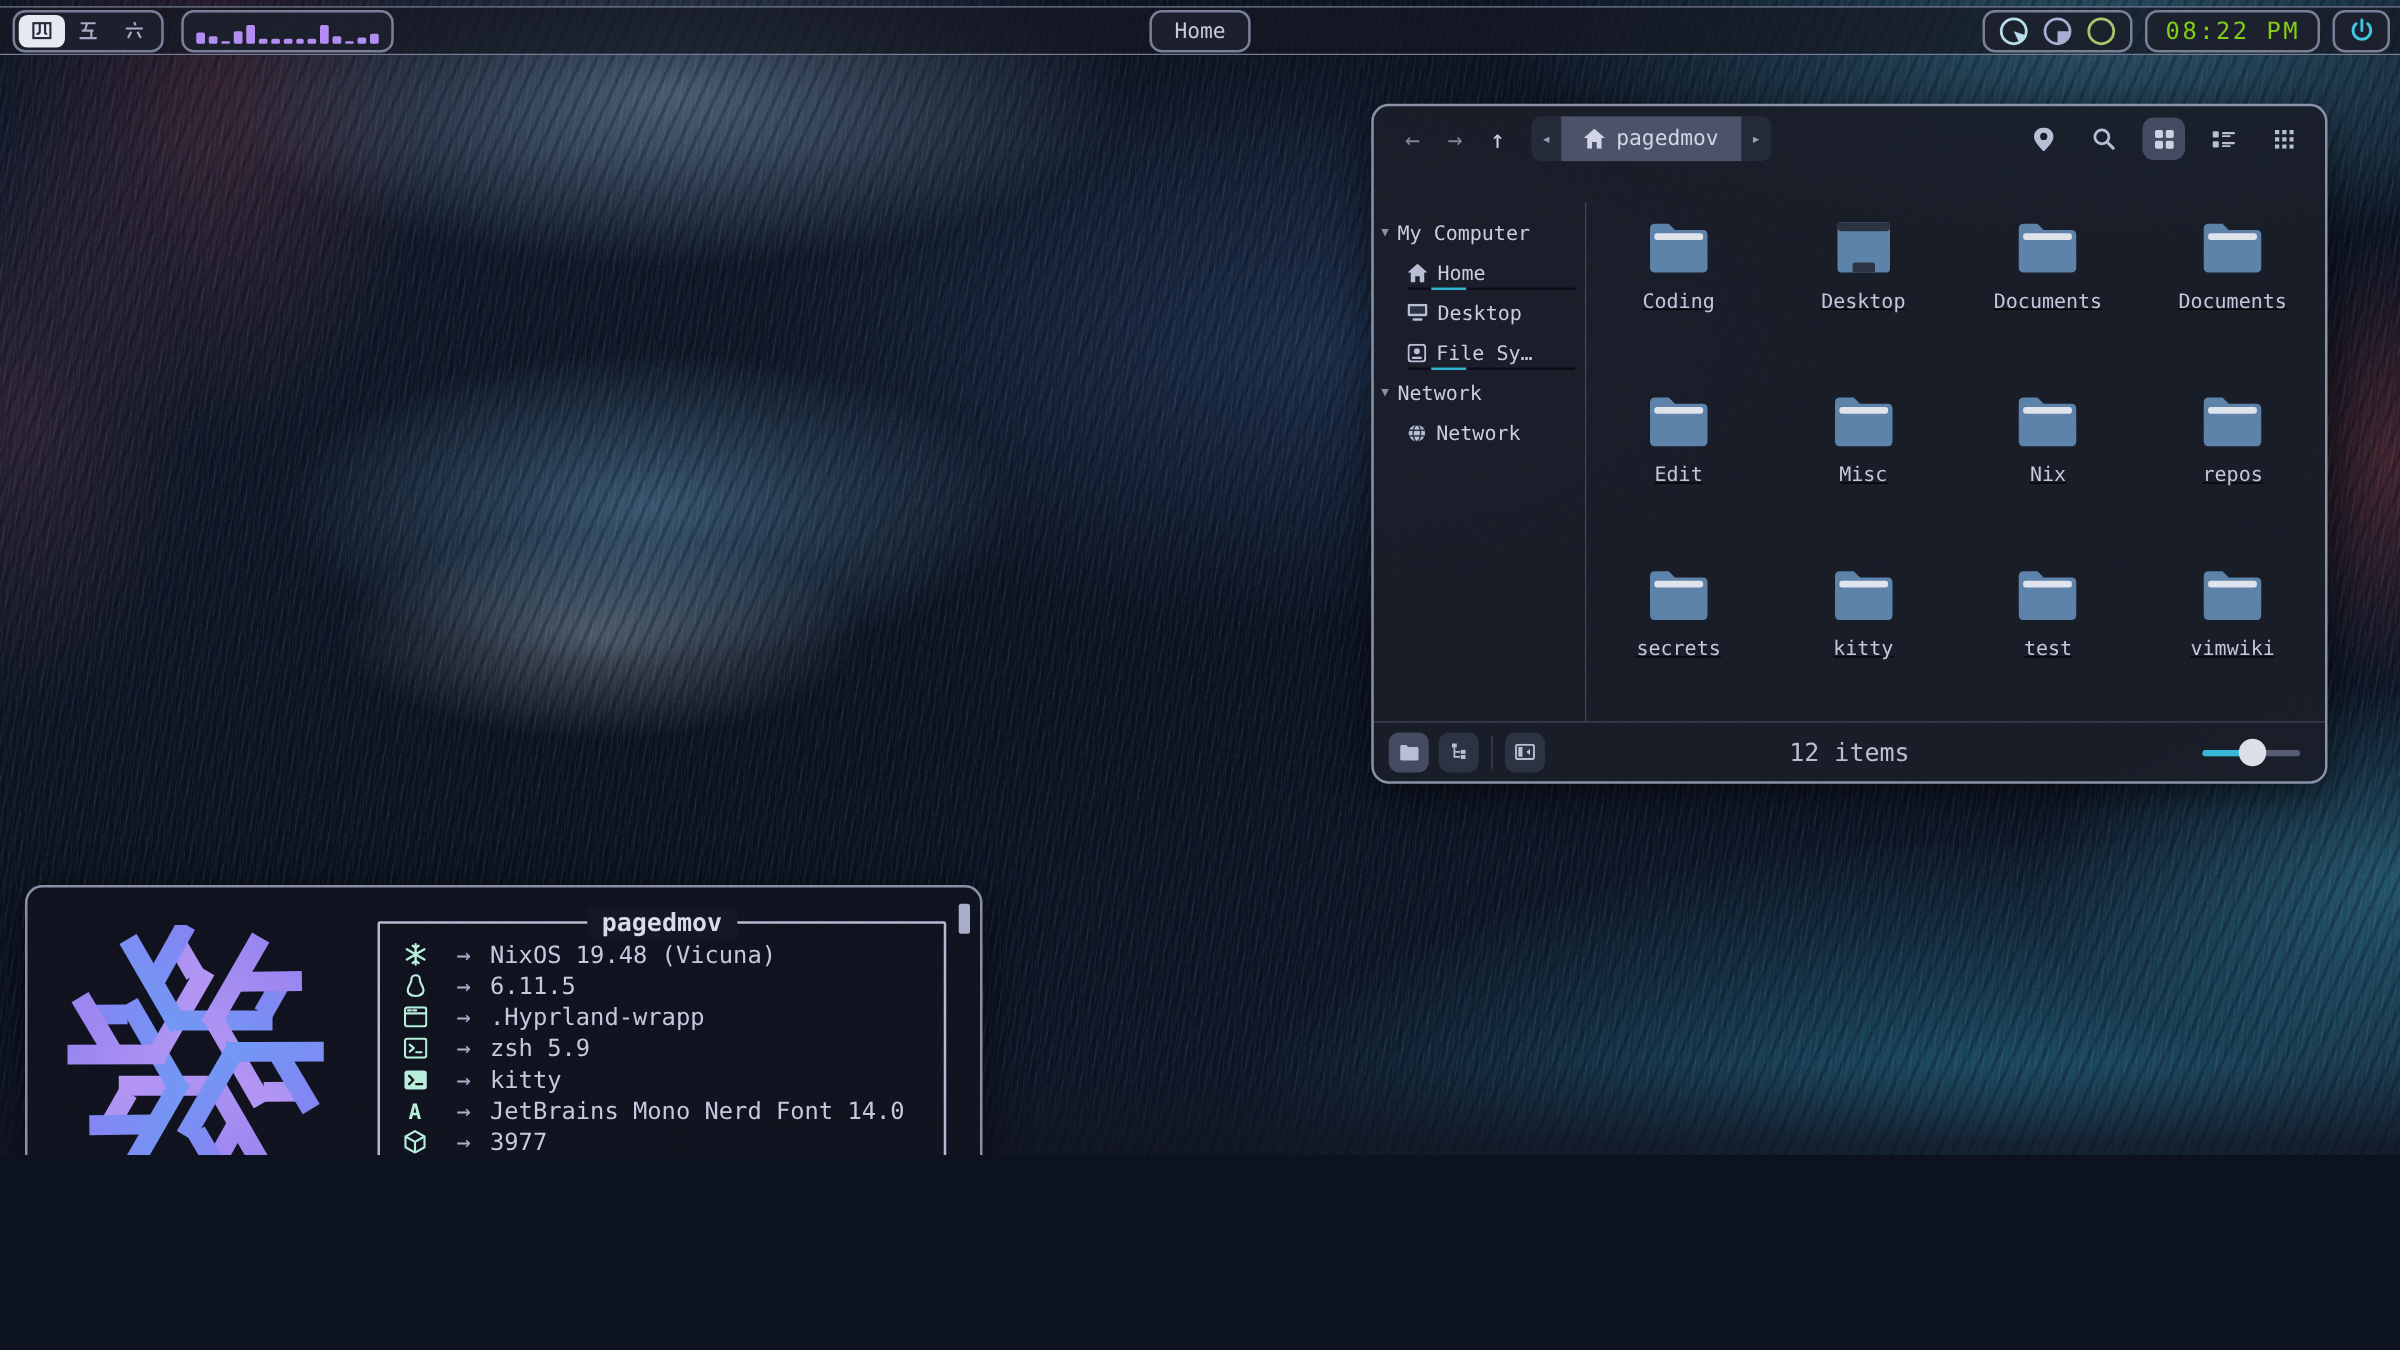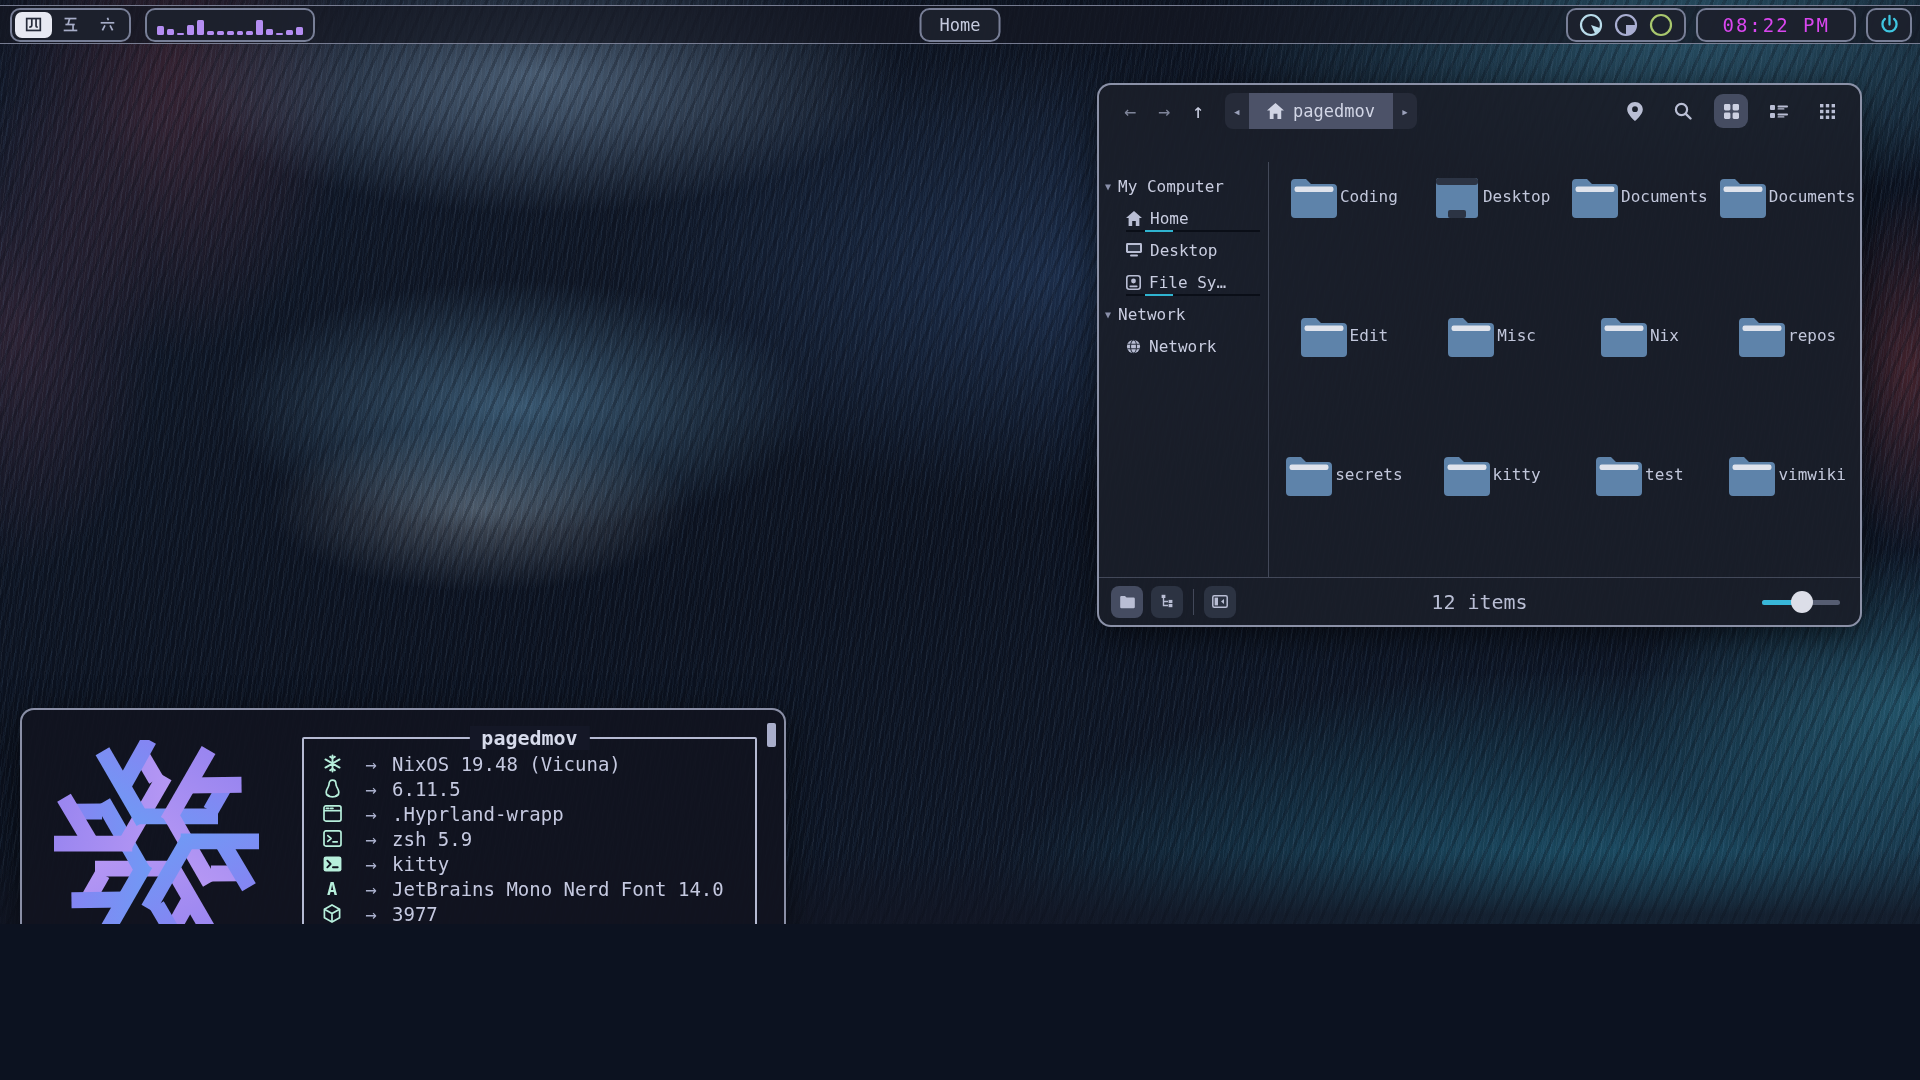--- a/index.html
+++ b/index.html
@@ -50,7 +50,7 @@
     color:#c5cade; font-size:17px; }
   #right-modules { margin-left:auto; margin-right:8px; display:flex; gap:10px; align-items:center; }
   #gauges-module { padding:0 10px; gap:9px; }
-  #clock-module { padding:0 24px; color:#d946ef; font-size:19px; letter-spacing:2px; }
+  #clock-module { padding:0 14px; color:#84cc16; font-size:19px; letter-spacing:2px; }
   #power-module { width:46px; justify-content:center; }
 
   

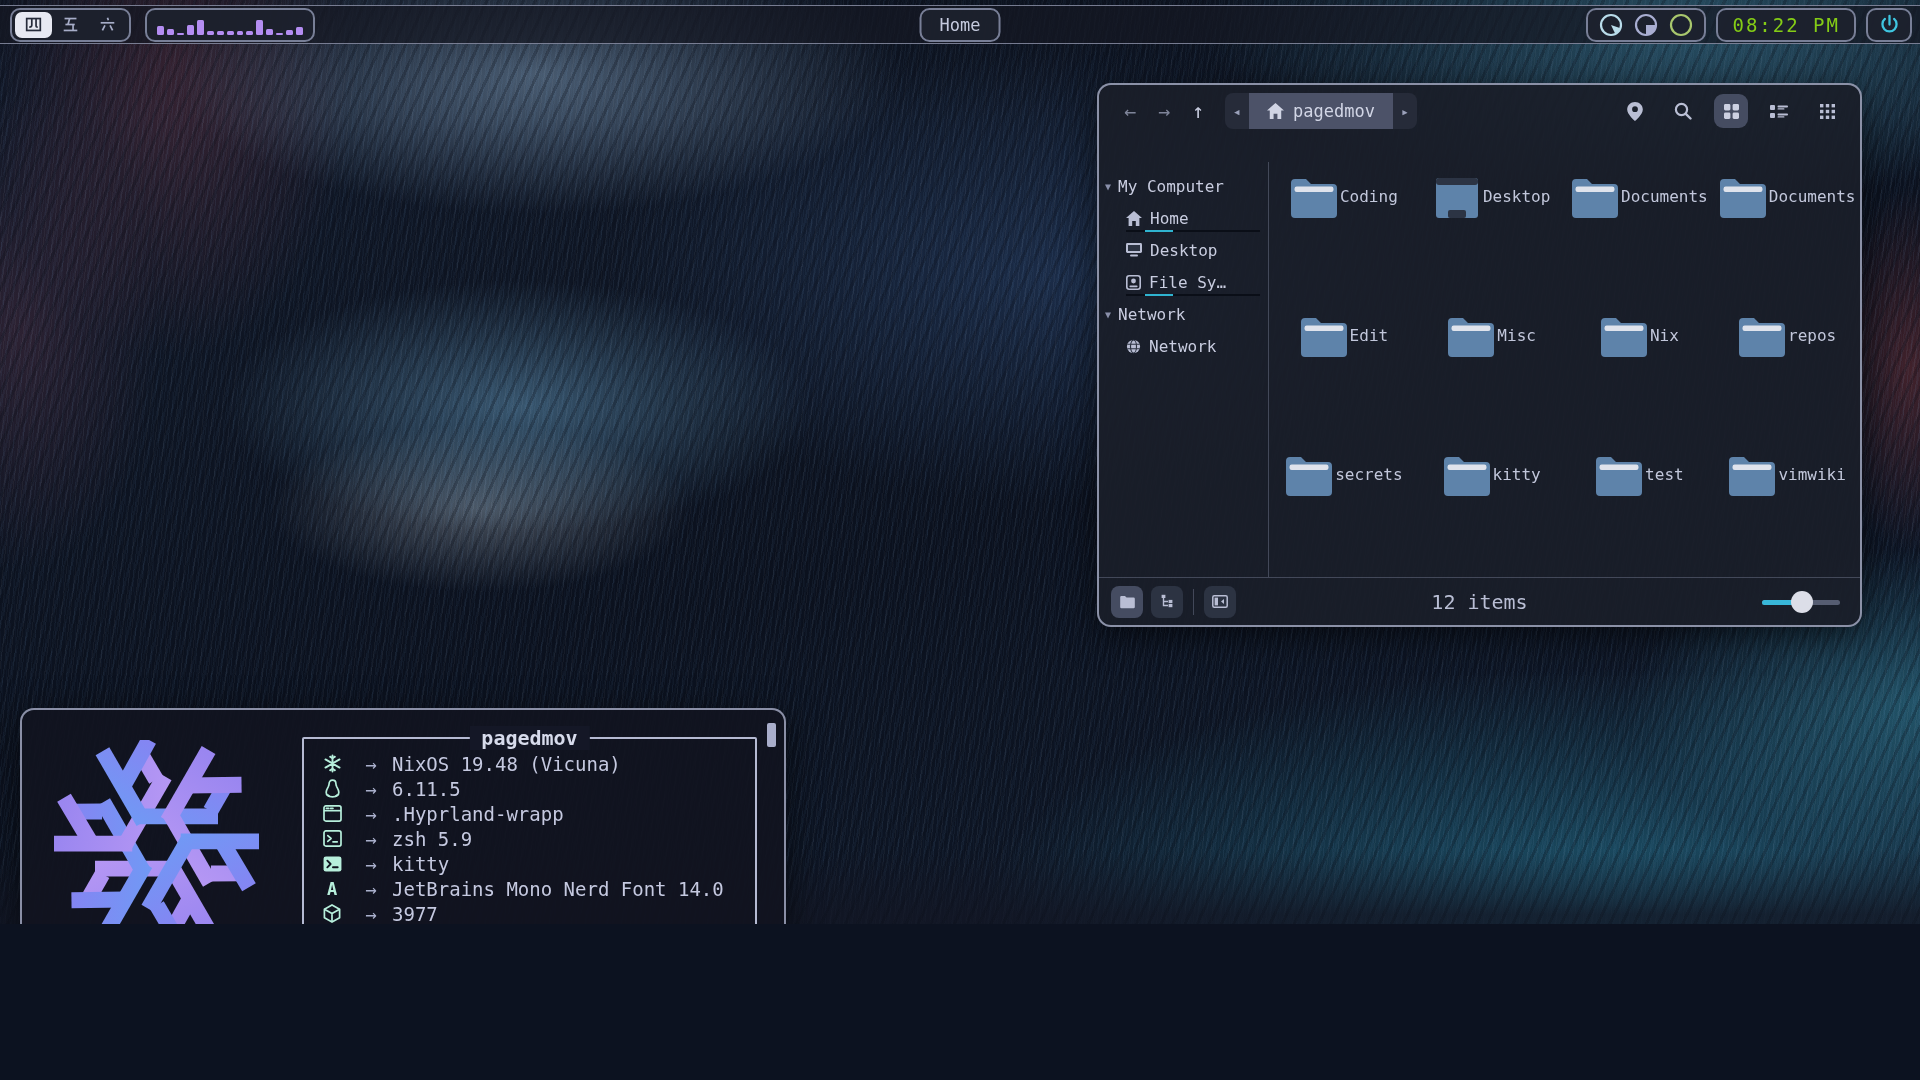--- a/index.html
+++ b/index.html
@@ -88,7 +88,7 @@
   #fm-sep { width:1px; background:rgba(95,101,122,0.6); }
   #fm-files { flex:1; display:grid; grid-template-columns:repeat(4,1fr); grid-auto-rows:139px;
     padding-top:6px; justify-items:center; }
-  .file-cell { display:flex; flex-direction:row; padding-top:8px; }
+  .file-cell { display:flex; flex-direction:column; align-items:center; padding-top:8px;text-decoration:underline; }
   .file-cell .flabel { margin-top:11px; font-size:16px; color:#c2c7db; }
   #fm-statusbar { position:absolute; left:0; right:0; bottom:0; height:48px;
     border-top:1px solid rgba(95,101,122,0.6); display:flex; align-items:center; padding:0 12px; }

